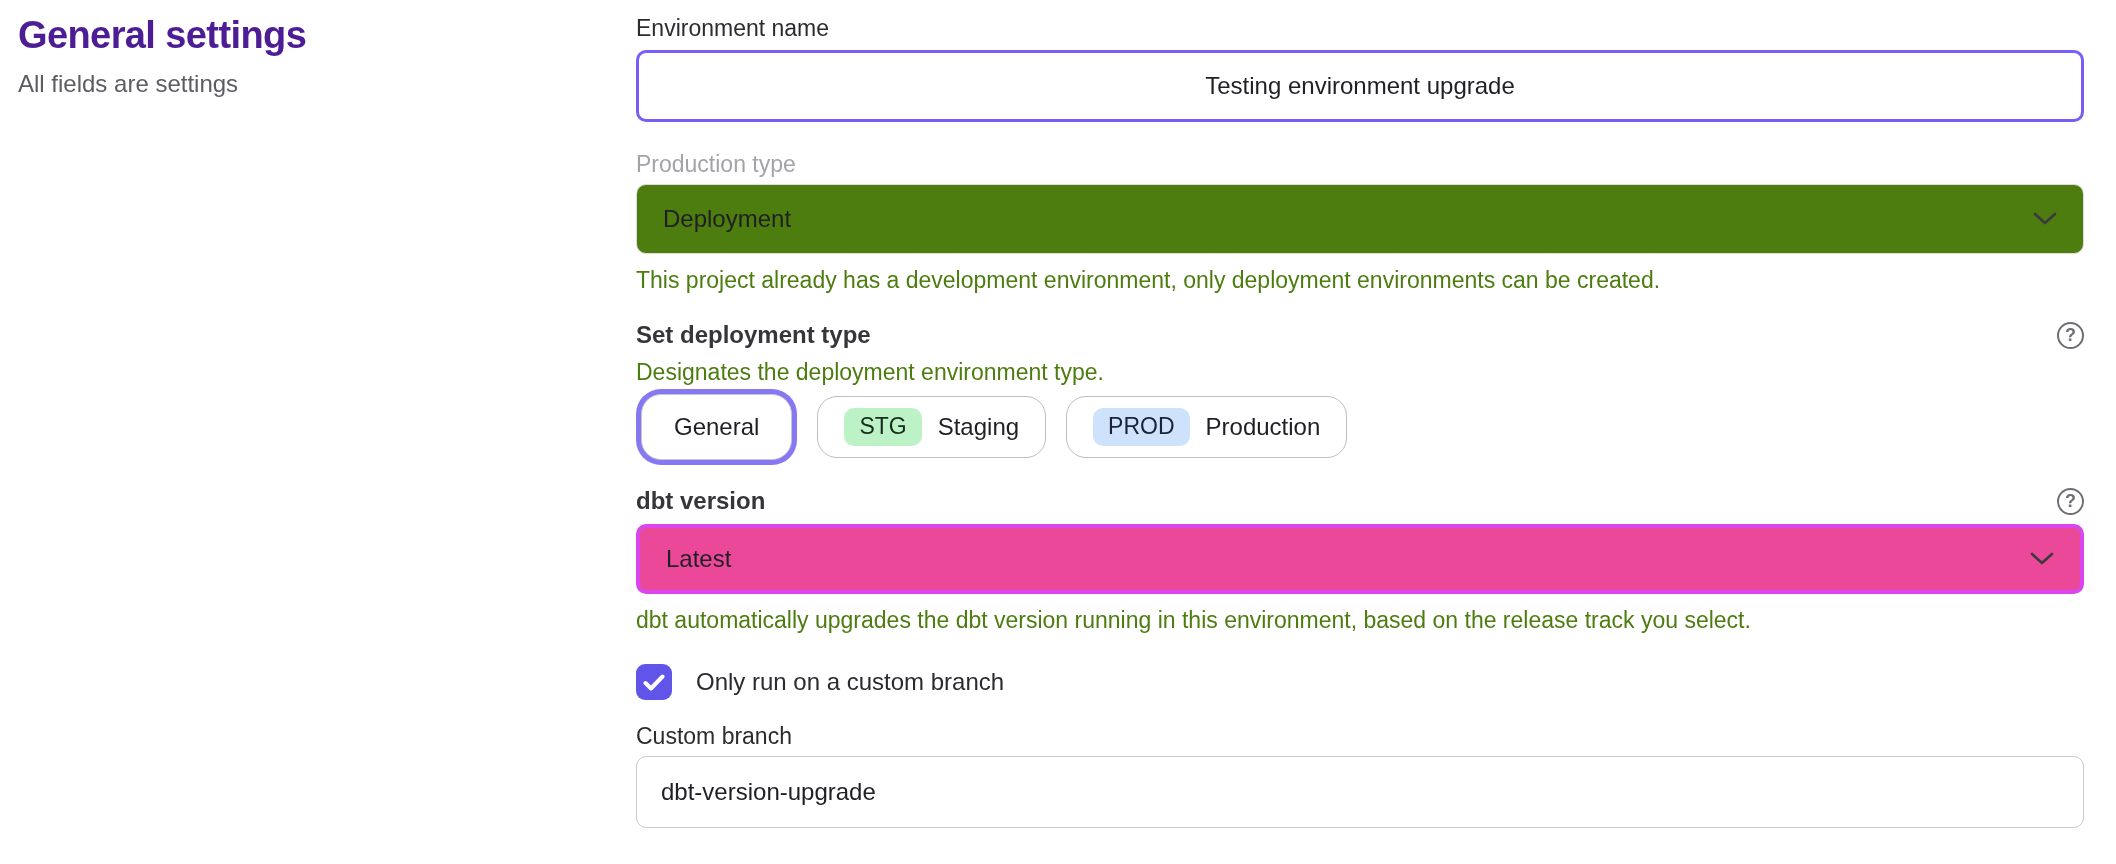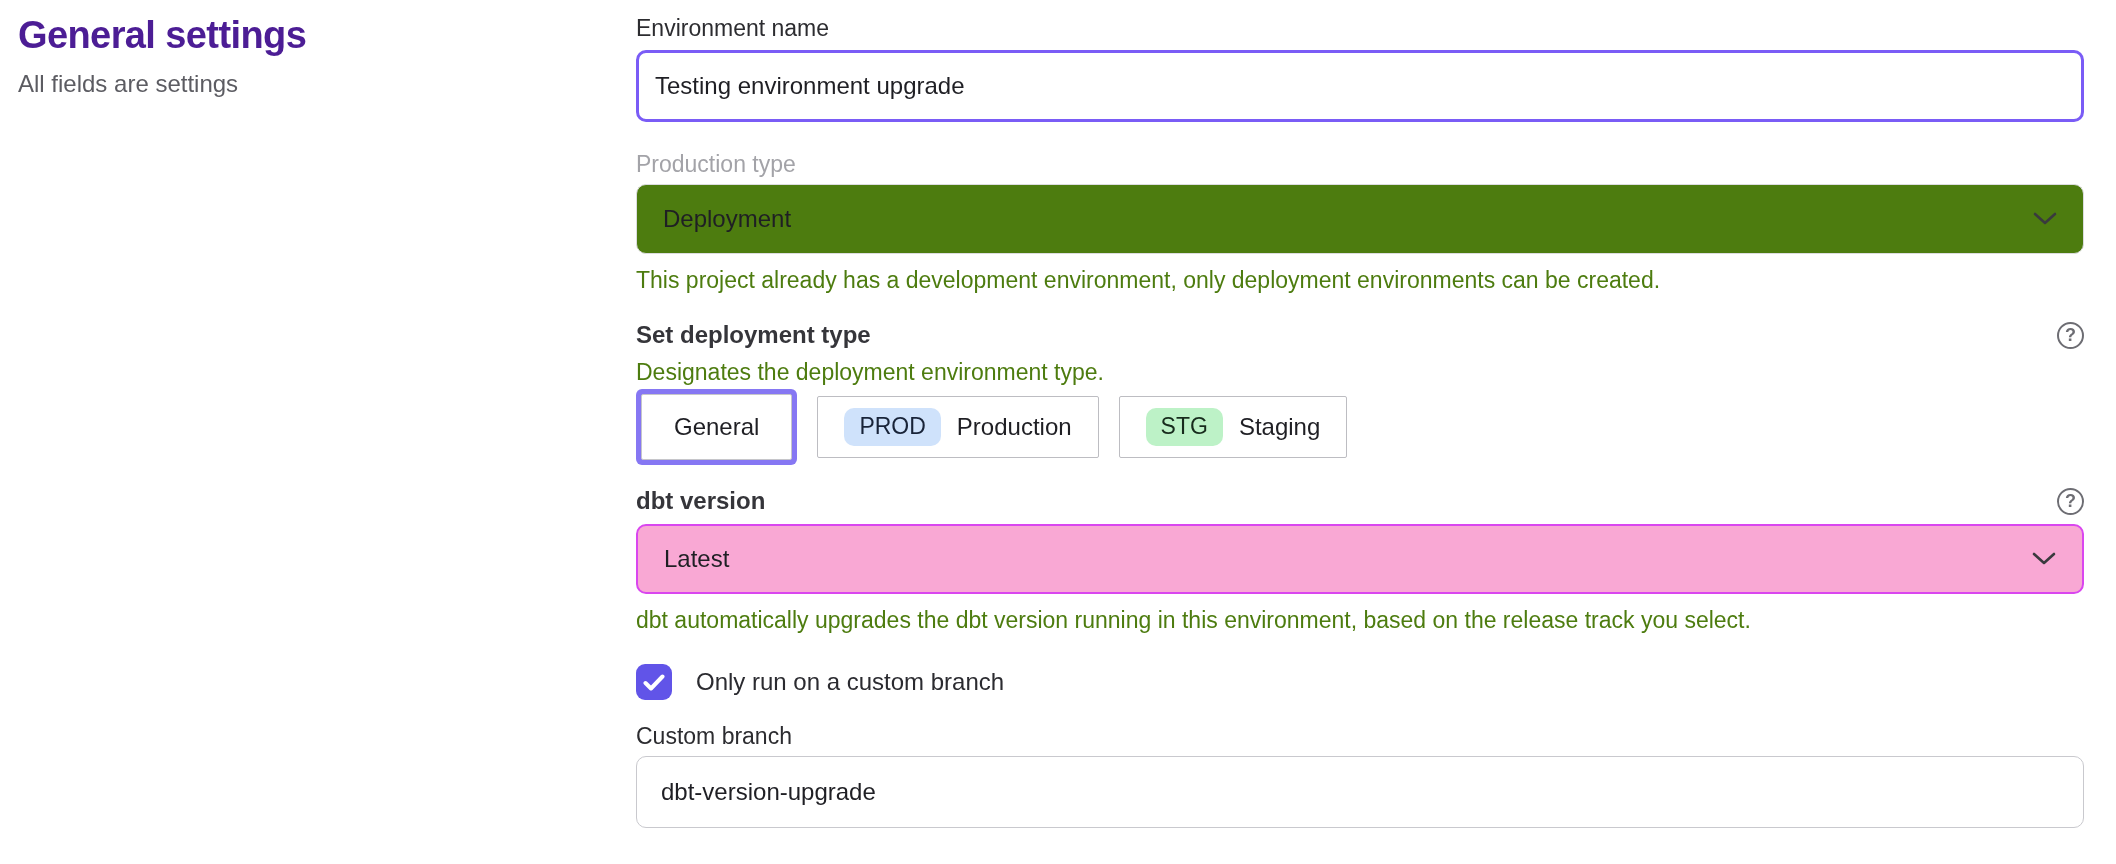--- a/index.html
+++ b/index.html
@@ -87,7 +87,8 @@
   }
   .text-input.focused {
     border: 3px solid #7a5cf6;
-    padding: 0 16px;
+    padding: 0 24px;
+    text-align: center;
   }
 
   .select-box {

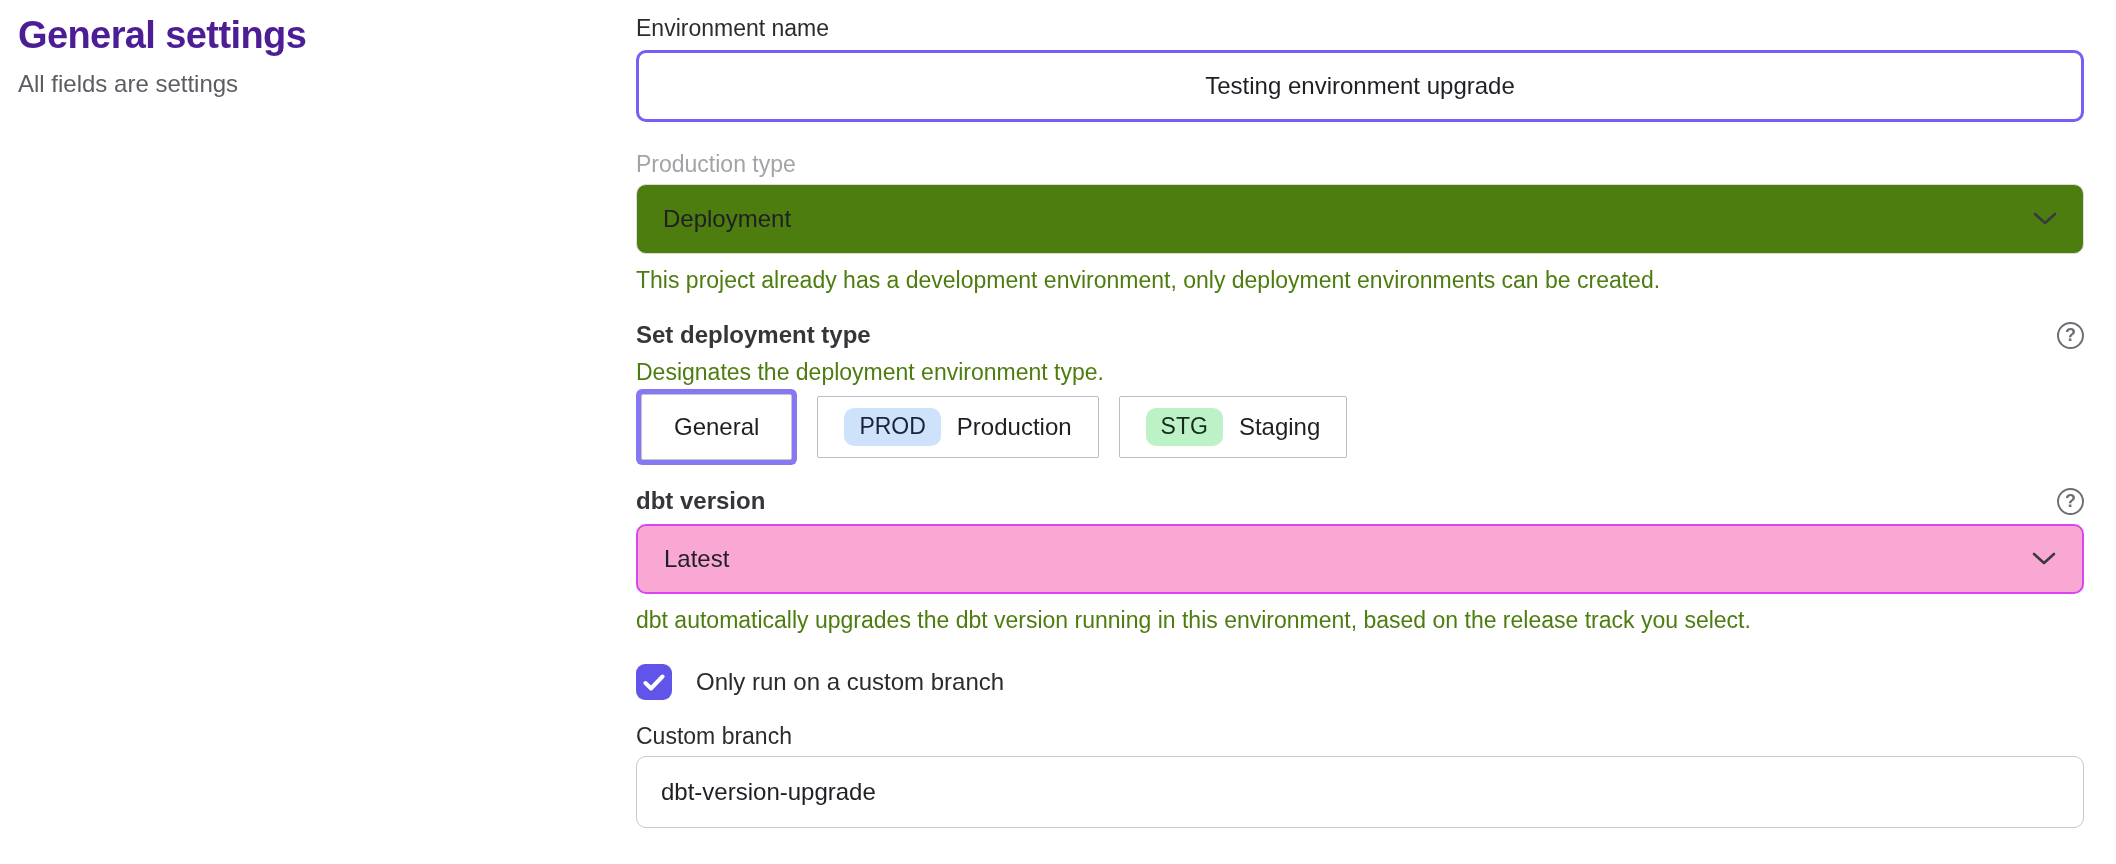--- a/index.html
+++ b/index.html
@@ -116,7 +116,7 @@
     padding: 0 26px;
     background: #ffffff;
     border: 1px solid #bdbdc2;
-    border-radius: 2px;
+    border-radius: 20px;
     font-family: "Liberation Sans", "DejaVu Sans", sans-serif;
     font-size: 24px;
     color: #1f1f24;

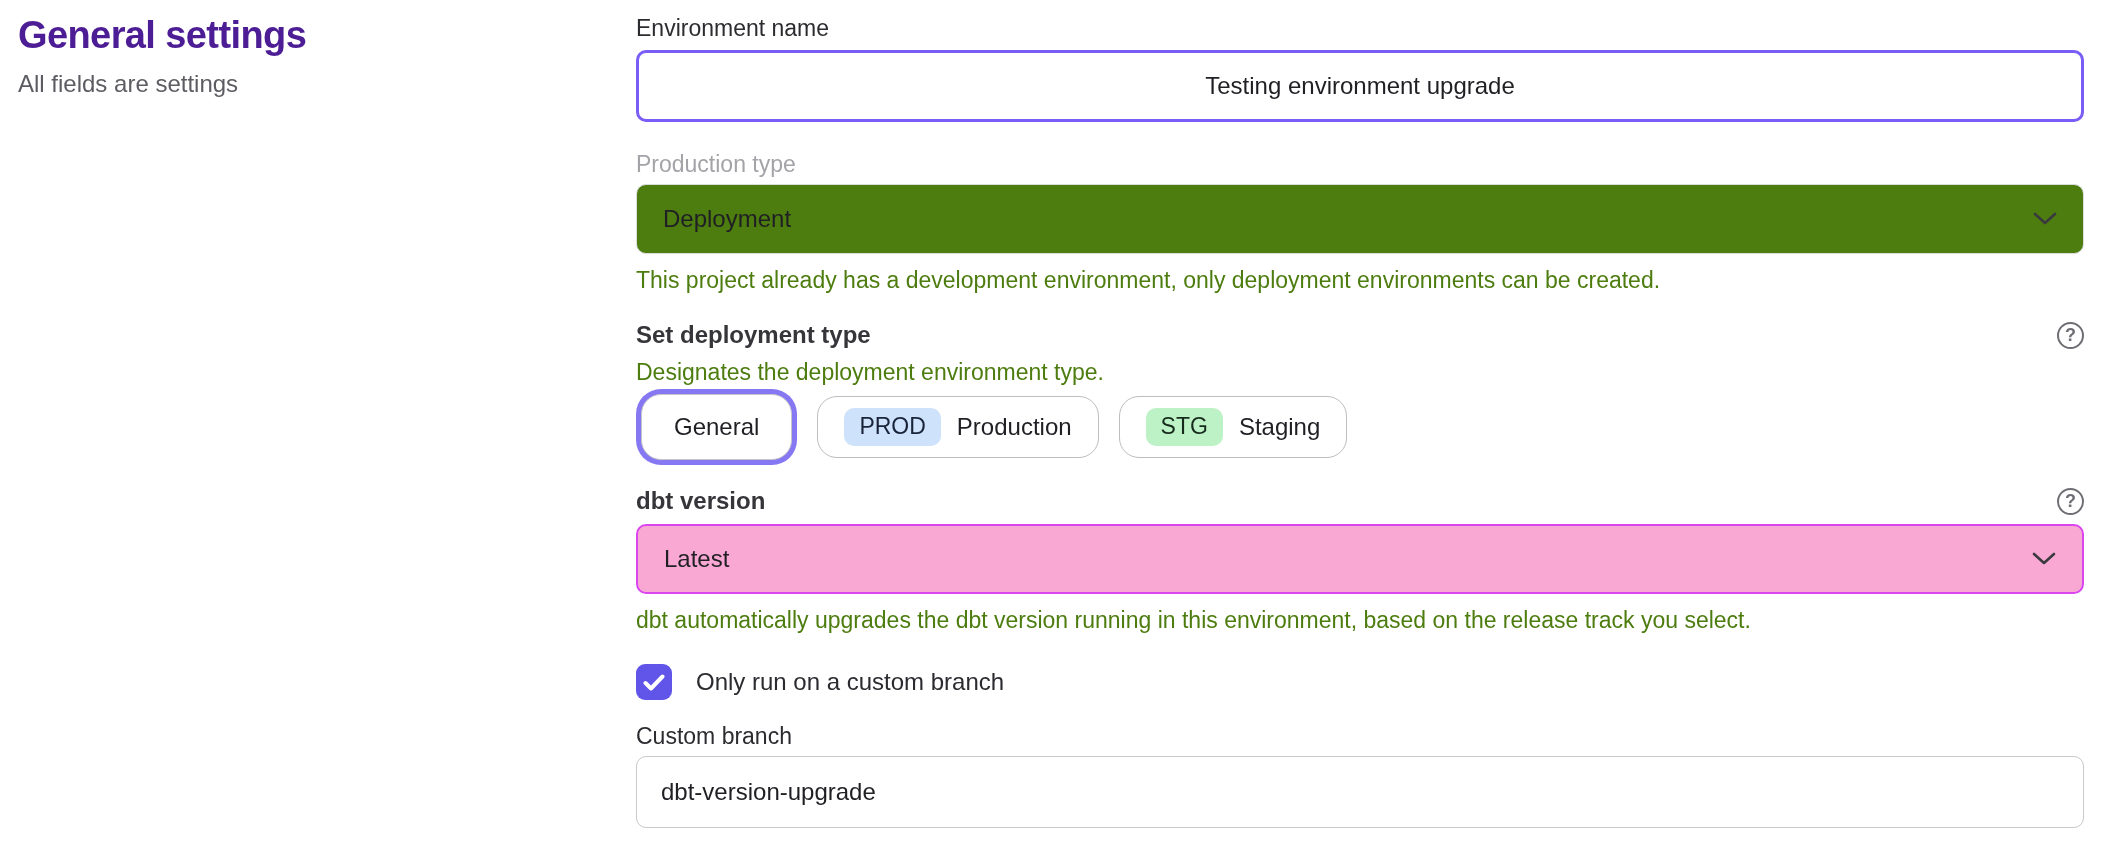--- a/index.html
+++ b/index.html
@@ -202,12 +202,12 @@
       <span>General</span>
     </button>
     <button class="type-btn">
+      <span class="badge stg">STG</span>
+      <span>Staging</span>
+    </button>
+    <button class="type-btn">
       <span class="badge prod">PROD</span>
       <span>Production</span>
-    </button>
-    <button class="type-btn">
-      <span class="badge stg">STG</span>
-      <span>Staging</span>
     </button>
   </div>
 

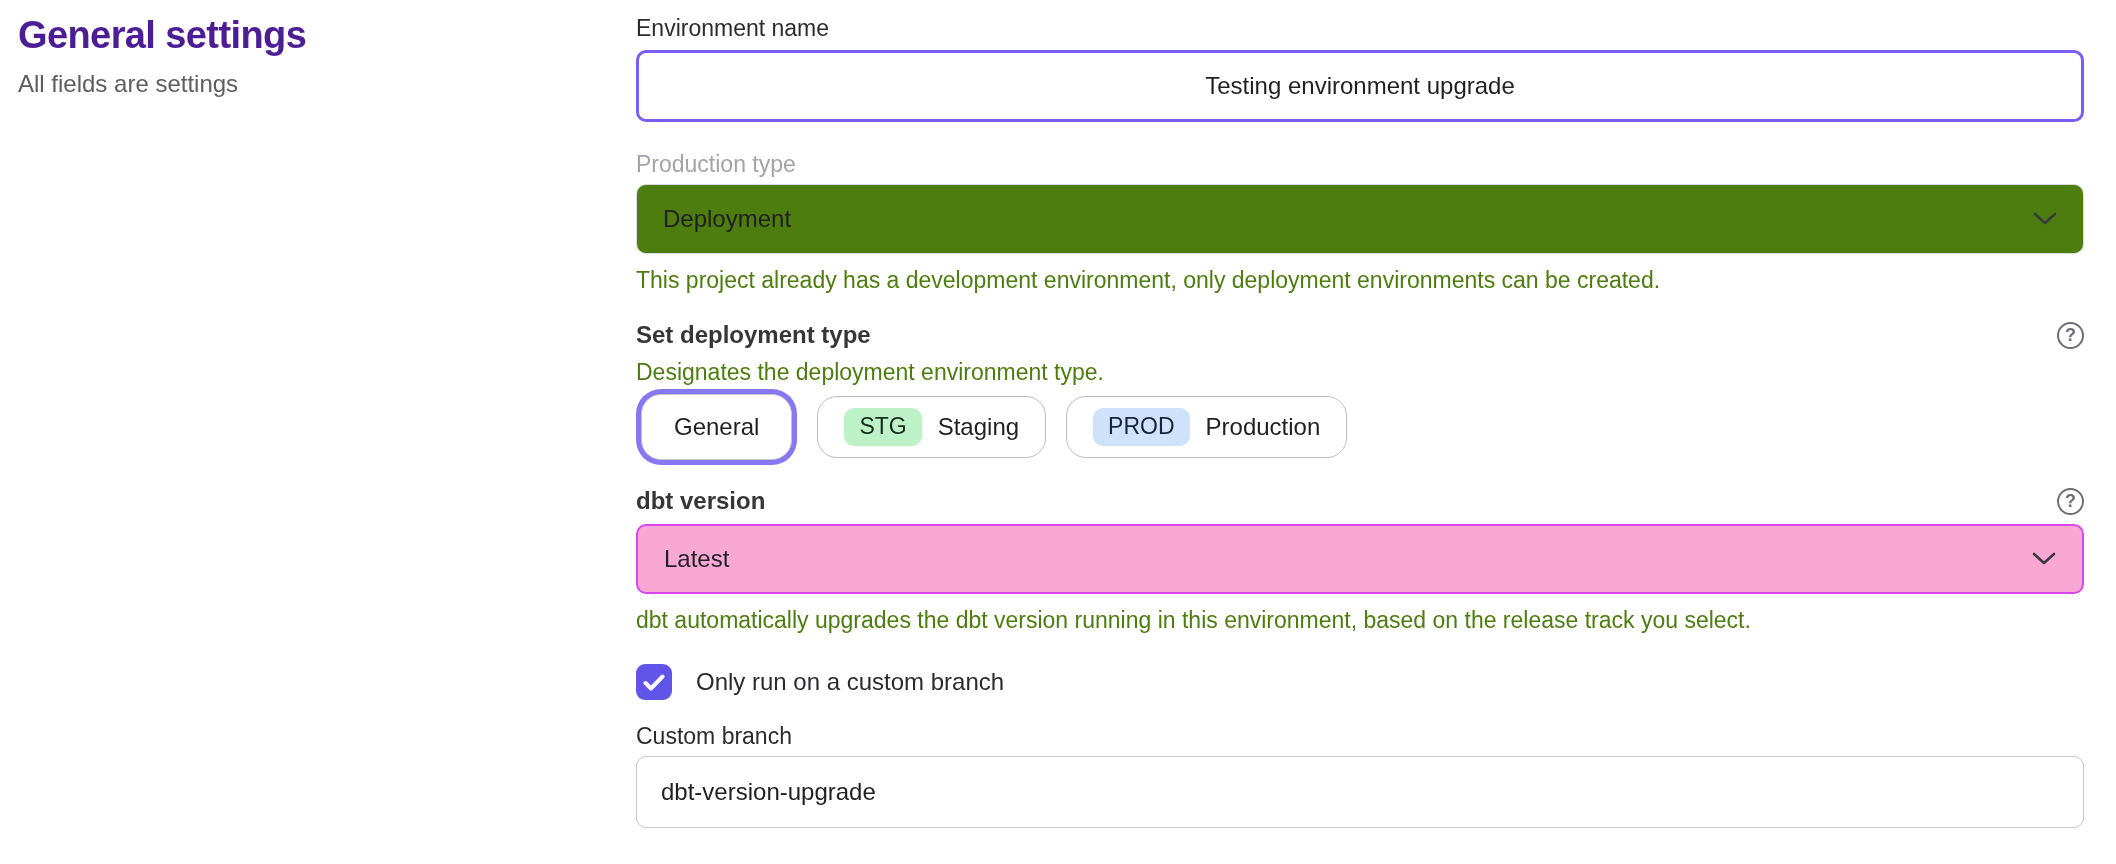--- a/index.html
+++ b/index.html
@@ -103,7 +103,7 @@
     cursor: pointer;
   }
   .select-box.disabled { background: #4d7c0f; border: 1px solid #dcdcdf; }
-  .select-box.enabled  { background: #f9a8d4; border: 2px solid #d946ef; }
+  .select-box.enabled  { background: #ec4899; border: 4px solid #d946ef; }
 
   .chevron { display: inline-flex; align-items: center; }
 

